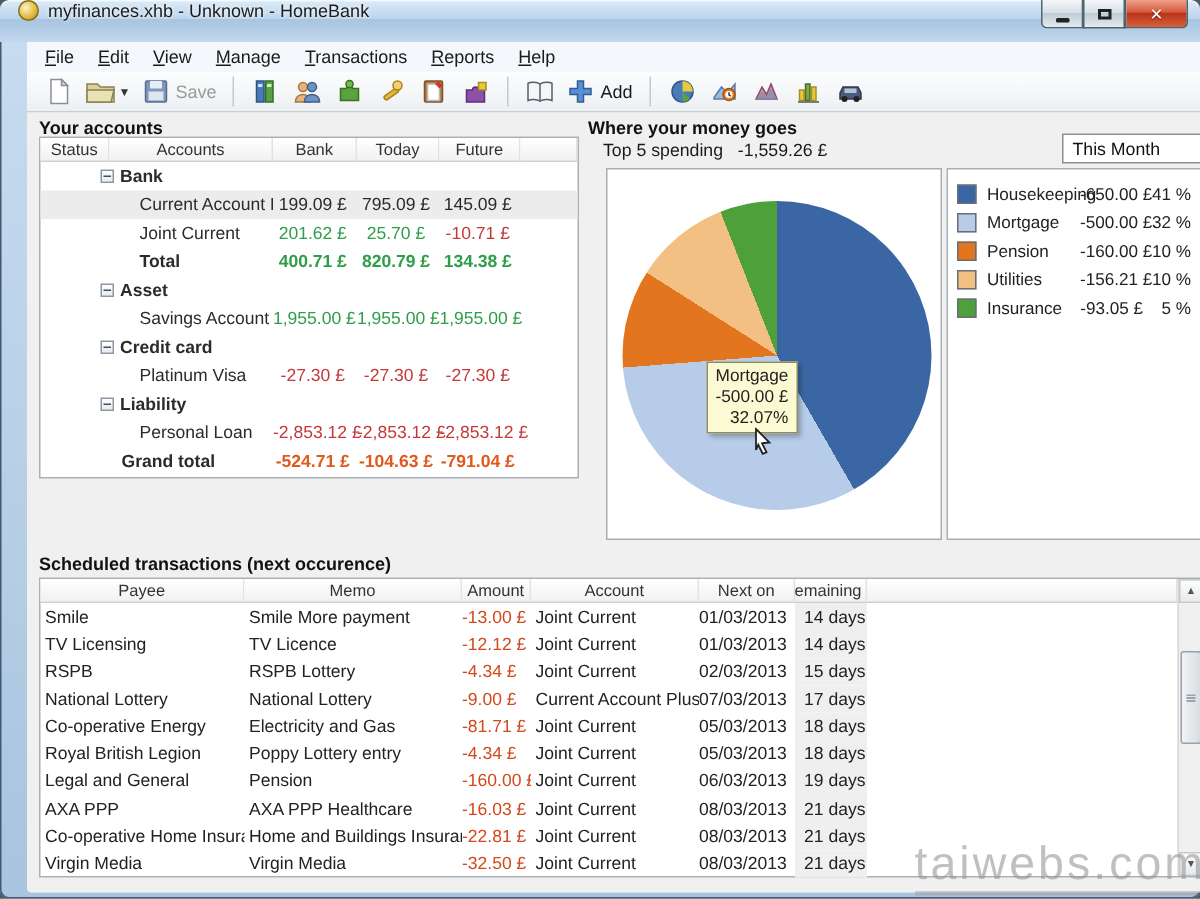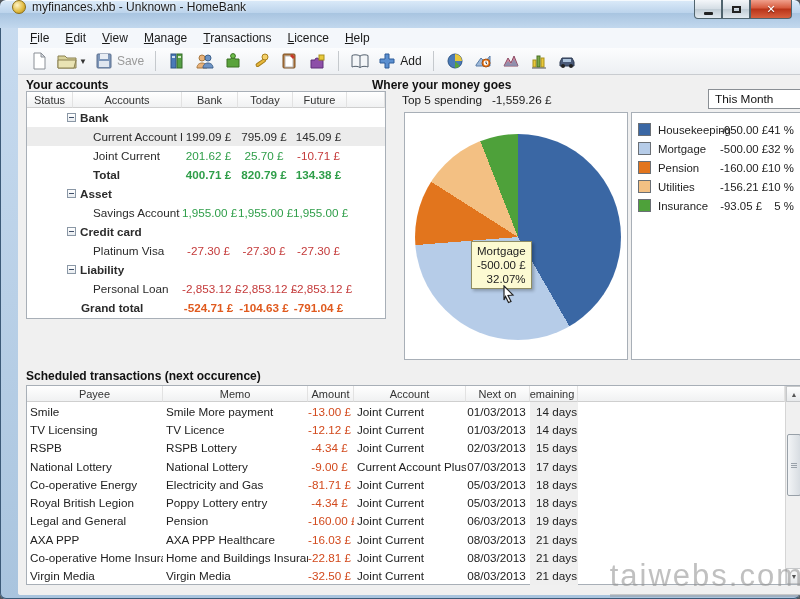--- a/index.html
+++ b/index.html
@@ -122,7 +122,7 @@
         <span class="menu-item">View</span>
         <span class="menu-item">Manage</span>
         <span class="menu-item">Transactions</span>
-        <span class="menu-item">Licence</span>
+        <span class="menu-item">Reports</span>
         <span class="menu-item">Help</span>
       </div>
 

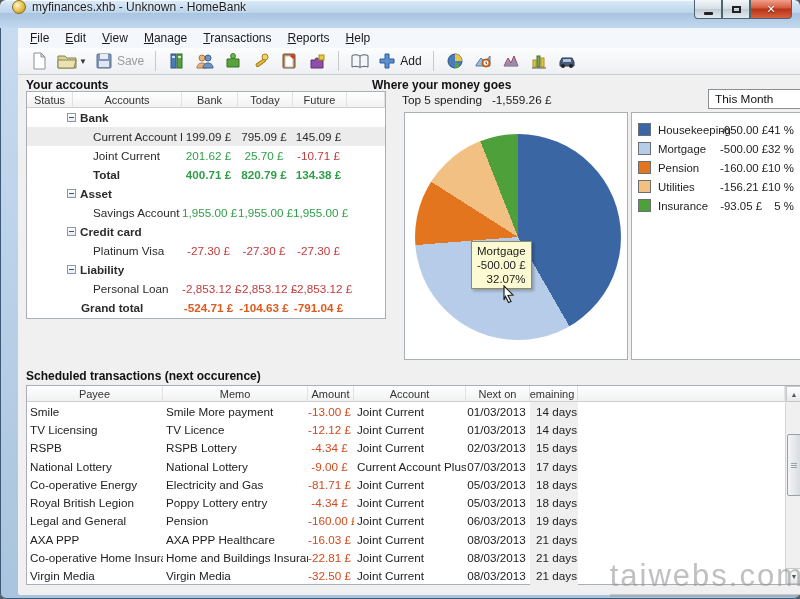--- a/index.html
+++ b/index.html
@@ -373,7 +373,7 @@
           </div>
       </div>
 
-      <div class="section-title" style="left:354px;top:3px;">Where your money goes</div>
+      <div class="section-title" style="left:374px;top:3px;">Where your money goes</div>
       <div class="summary">
         <span>Top 5 spending</span>&nbsp;&nbsp;
         <span>-1,559.26 £</span>

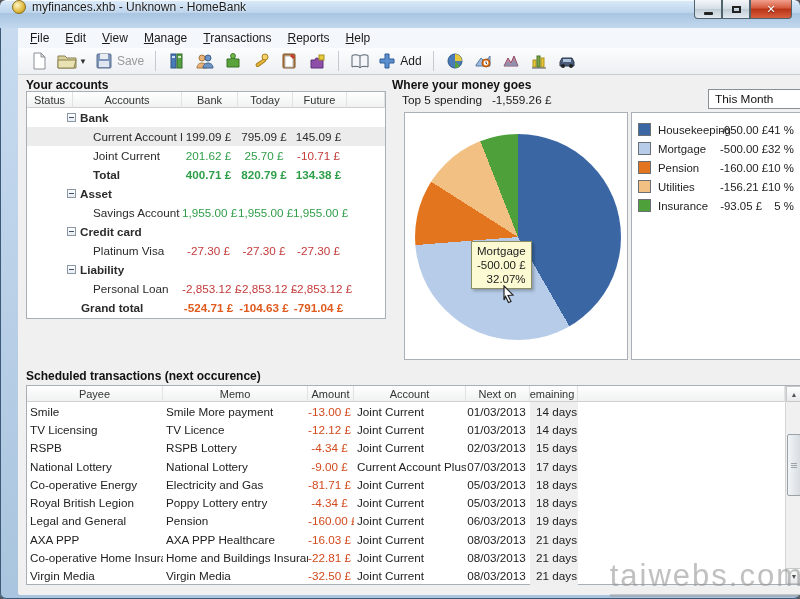--- a/index.html
+++ b/index.html
@@ -75,7 +75,7 @@
   .sch-row{display:grid;grid-template-columns:136px 145px 46px 112px 64px 48px 1fr;height:18.3px;align-items:center;
     font-size:11.7px;color:#222;}
   .sch-row .c{white-space:nowrap;overflow:hidden;}
-  .cl{padding-left:3px;text-align:left;} .cr{padding-right:3px;text-align:center;}
+  .cl{padding-left:3px;text-align:left;} .cr{padding-right:3px;text-align:left;}
   .amt{color:#d2491c;}
   .remain-cell{background:#efefef;height:100%;display:flex;align-items:center;justify-content:flex-end;padding-right:1px;}
   .sortarrow{font-size:8px;color:#5a6a7a;margin-left:3px;}

